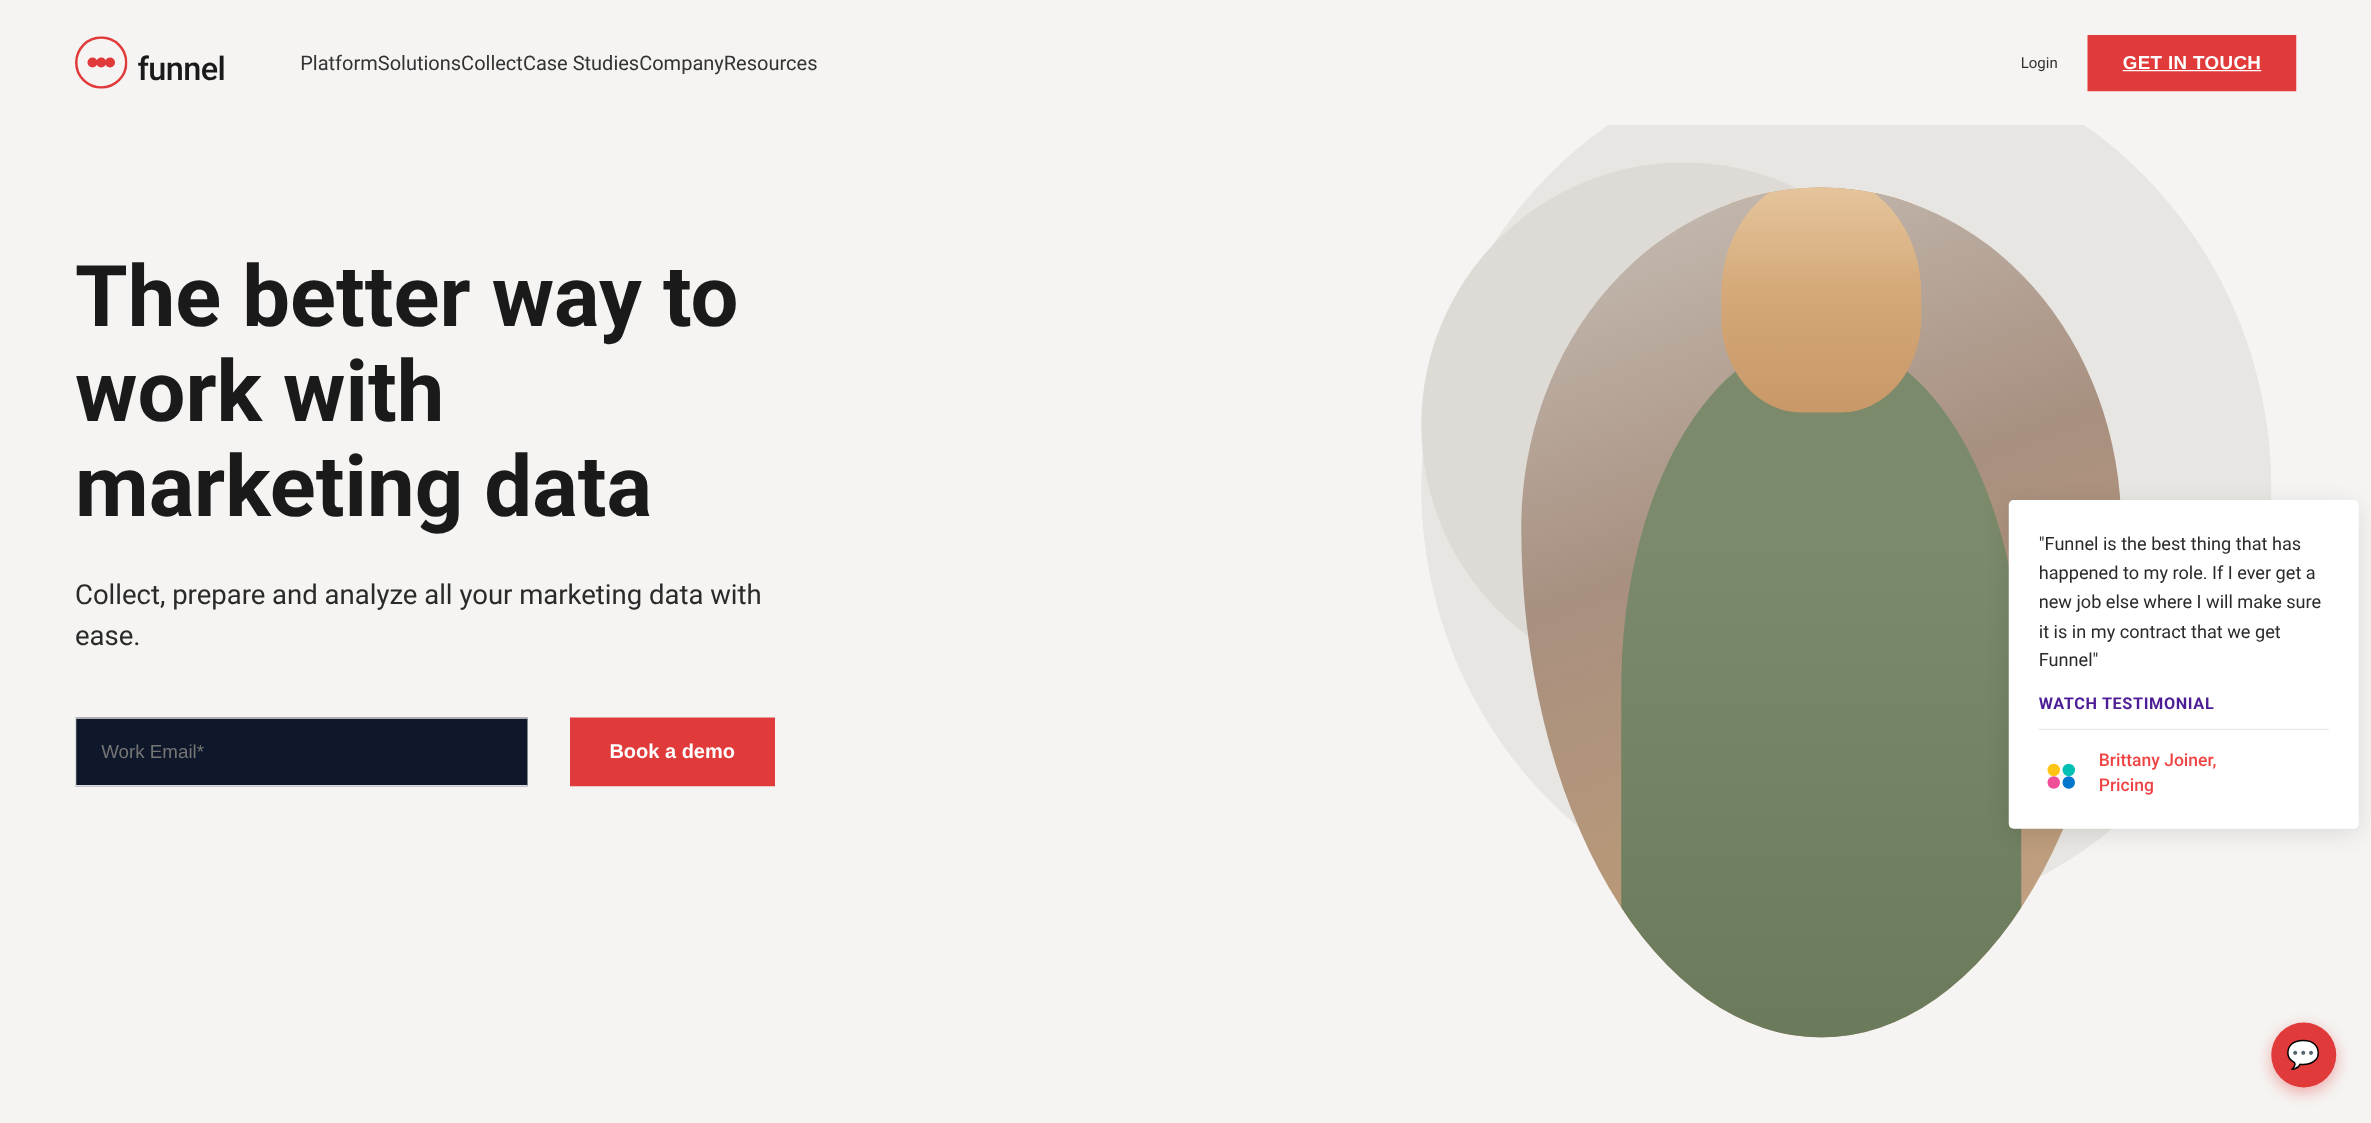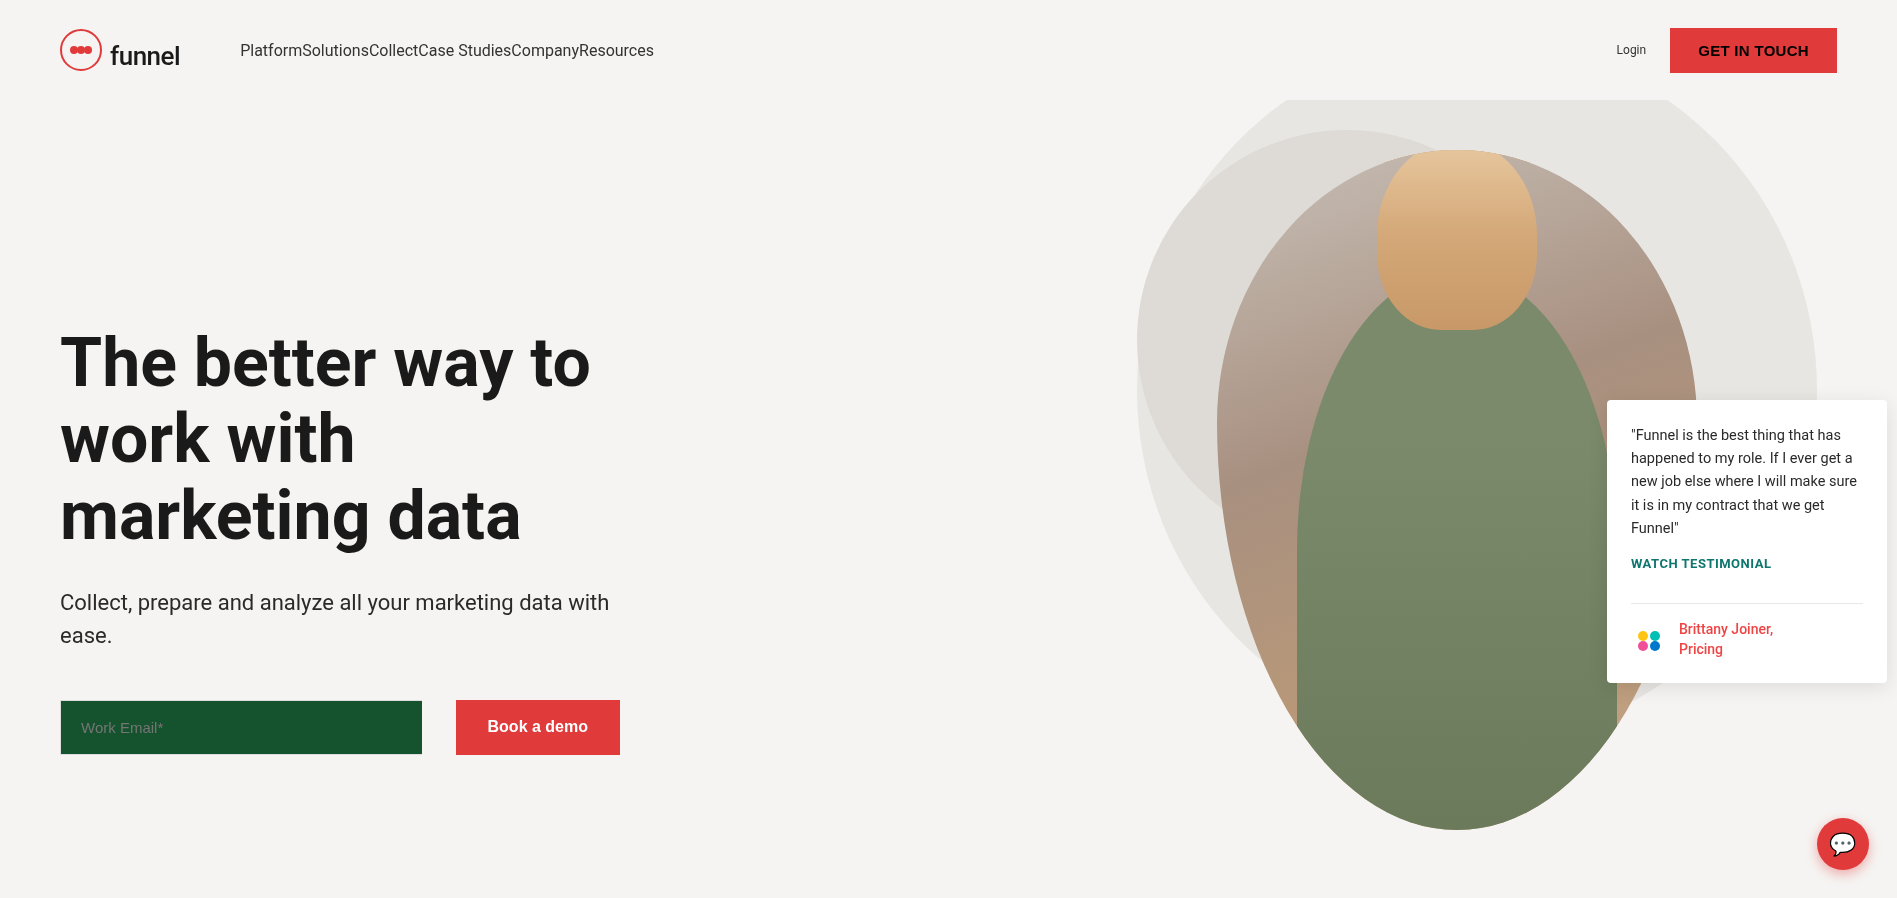--- a/index.html
+++ b/index.html
@@ -62,13 +62,14 @@
     }
     .get-in-touch-btn {
       background: #e03a3a;
-      color: #000000;
+      color: #ffffff;
       border: none;
       padding: 14px 28px;
       font-size: 15px;
       font-weight: 600;
       cursor: pointer;
       letter-spacing: 0.3px;
+      text-decoration: underline;
     }
 
     

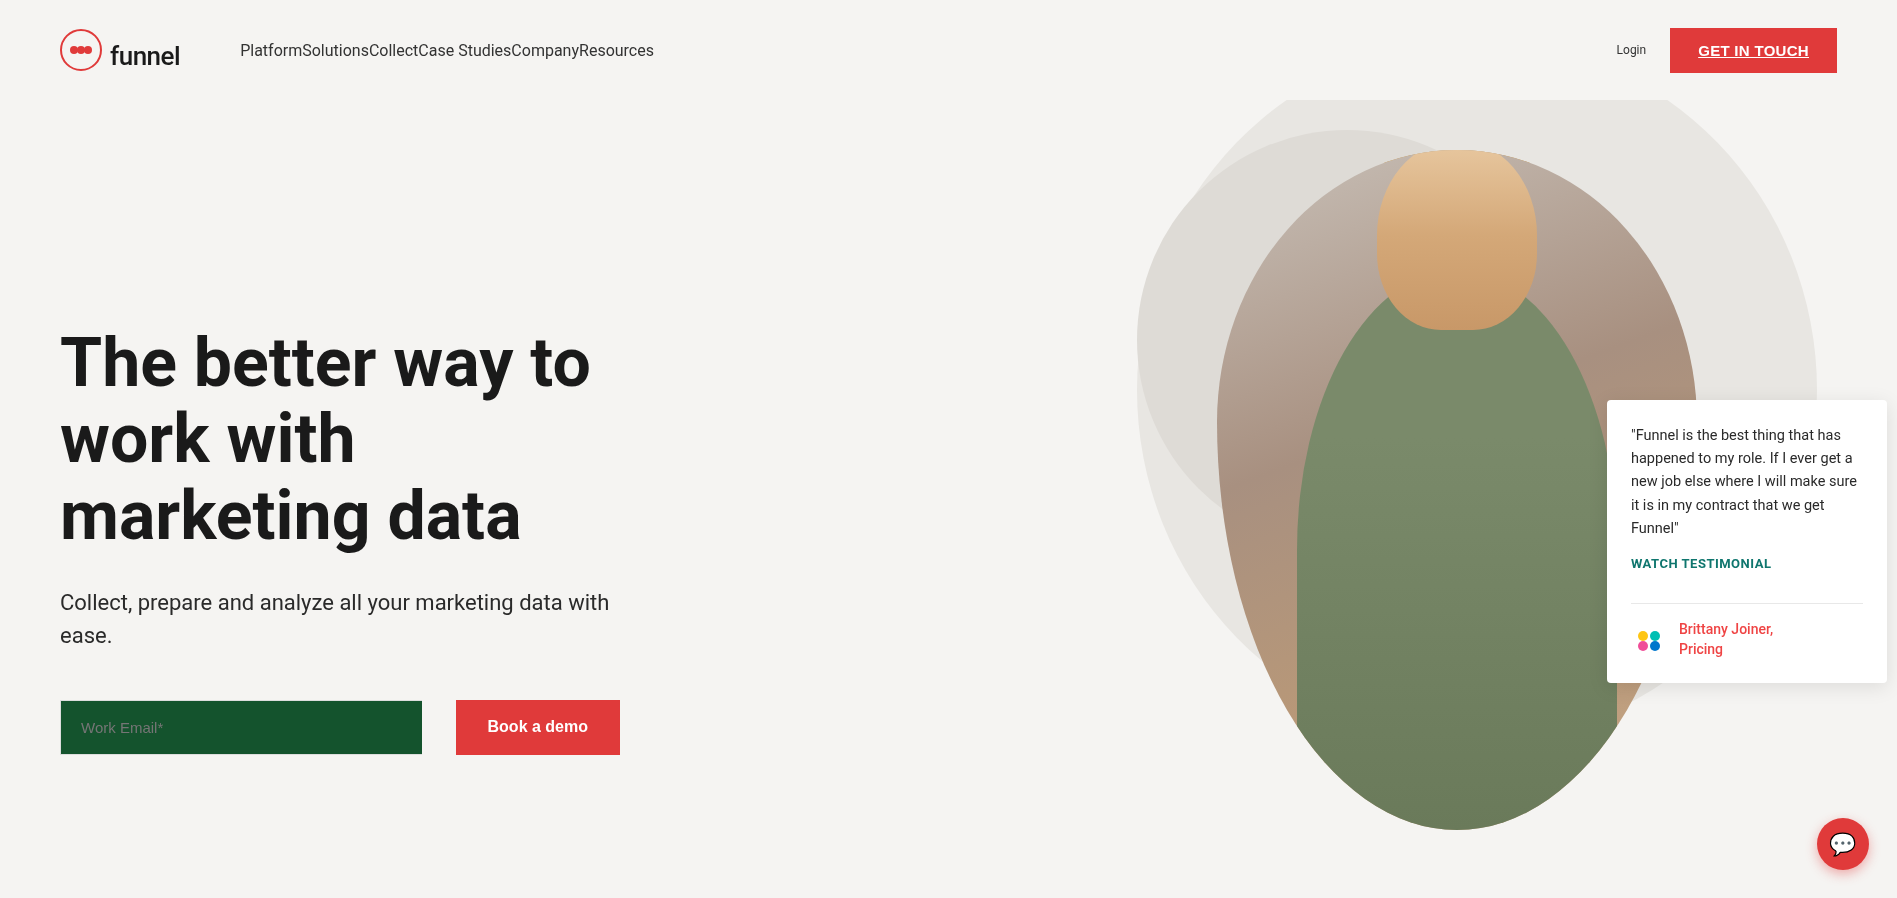--- a/index.html
+++ b/index.html
@@ -76,7 +76,7 @@
     .hero {
       position: relative;
       display: flex;
-      align-items: center;
+      align-items: flex-start;
       padding: 40px 60px 0 60px;
       min-height: 780px;
       overflow: hidden;

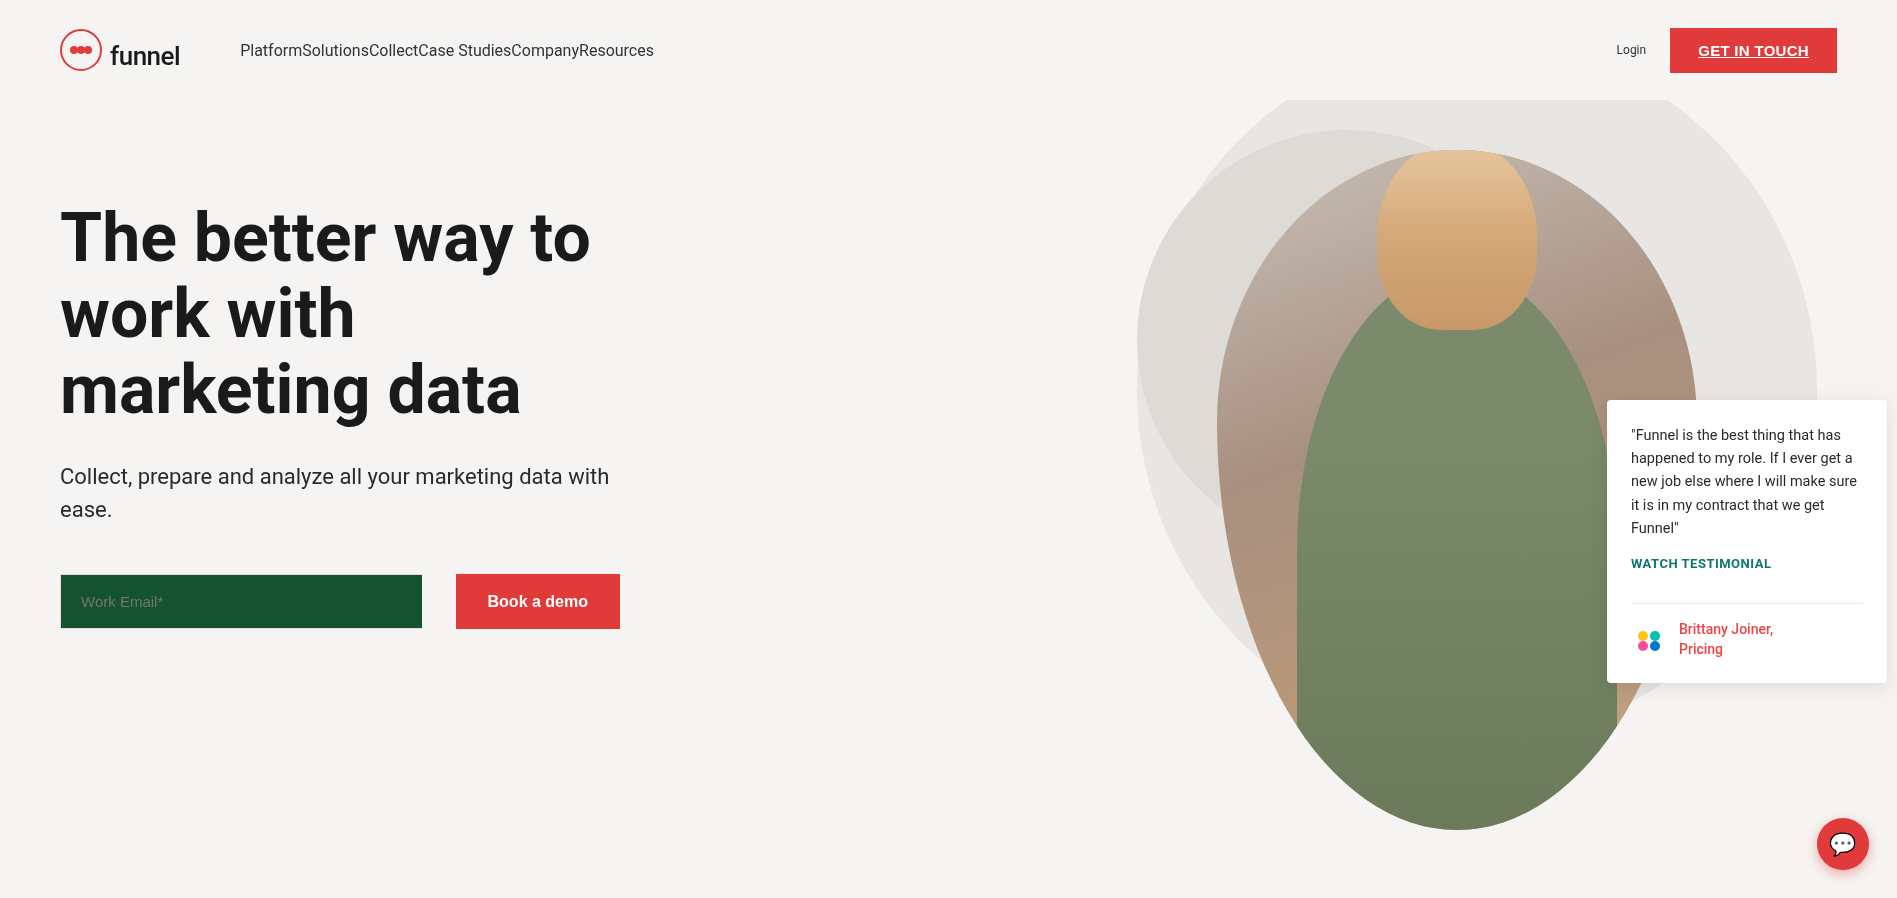--- a/index.html
+++ b/index.html
@@ -230,11 +230,11 @@
     .testimonial-watch {
       font-size: 13px;
       font-weight: 700;
-      color: #0f766e;
+      color: #4c1d95;
       text-transform: uppercase;
       letter-spacing: 0.5px;
       cursor: pointer;
-      margin-bottom: 32px;
+      margin-bottom: 12px;
     }
     .testimonial-divider {
       height: 1px;

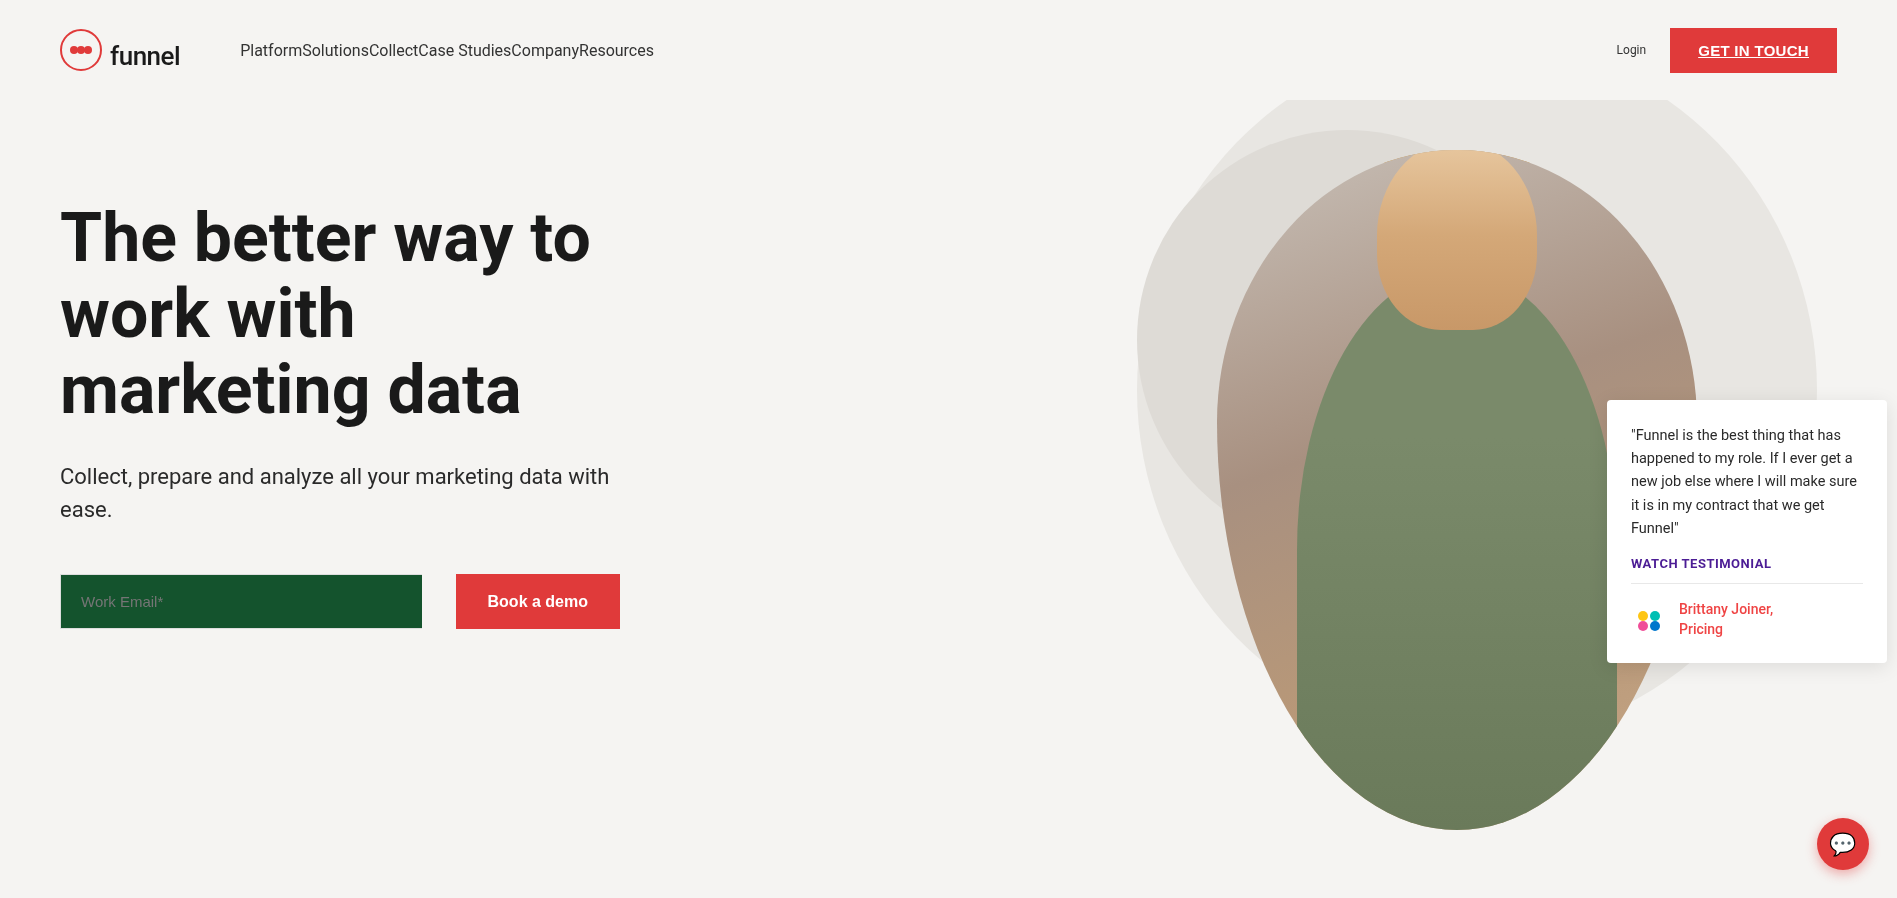--- a/index.html
+++ b/index.html
@@ -138,7 +138,7 @@
       padding: 18px 20px;
       font-size: 15px;
       border: 1px solid #ddd;
-      background: #14532d;
+      background: #0f172a;
       color: #999;
       outline: none;
       border-right: none;

